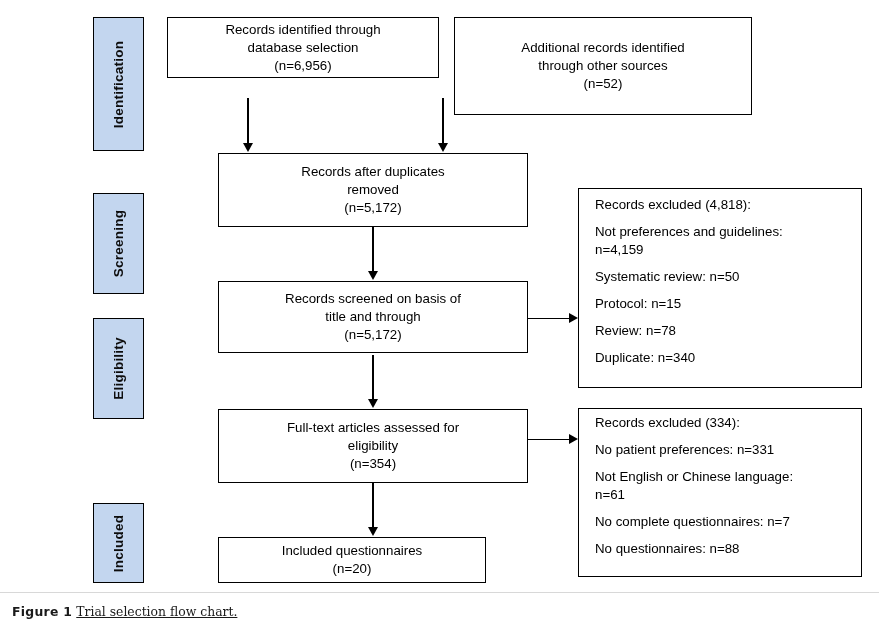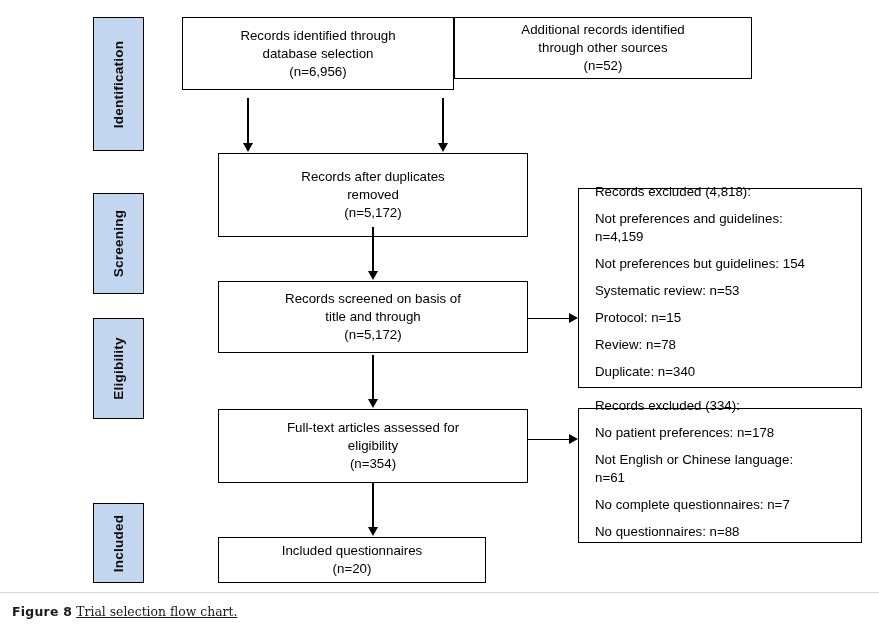--- a/index.html
+++ b/index.html
@@ -144,7 +144,7 @@
     <span class="stage-text">Included</span>
   </div>
 
-  <div class="fbox centered" style="left:167px; top:17px; width:272px; height:73px;margin-left:15px;">
+  <div class="fbox centered" style="left:167px; top:17px; width:272px; height:61px;">
     <span class="line">Records identified through</span>
     <span class="line">database selection</span>
     <span class="line">(n=6,956)</span>

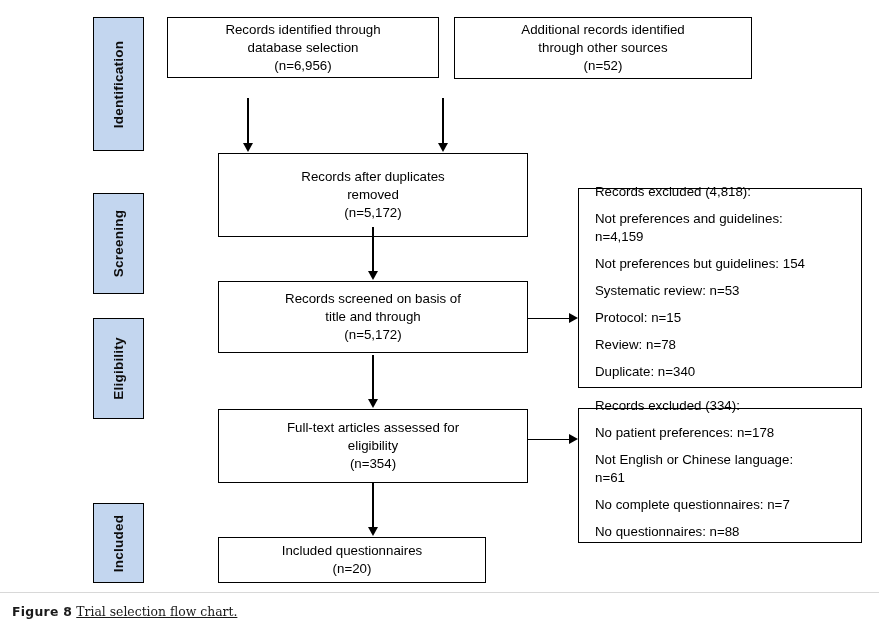--- a/index.html
+++ b/index.html
@@ -150,7 +150,7 @@
     <span class="line">(n=6,956)</span>
   </div>
 
-  <div class="fbox centered" style="left:454px; top:17px; width:298px; height:62px;">
+  <div class="fbox centered" style="left:454px; top:17px; width:298px; height:98px;">
     <span class="line">Additional records identified</span>
     <span class="line">through other sources</span>
     <span class="line">(n=52)</span>

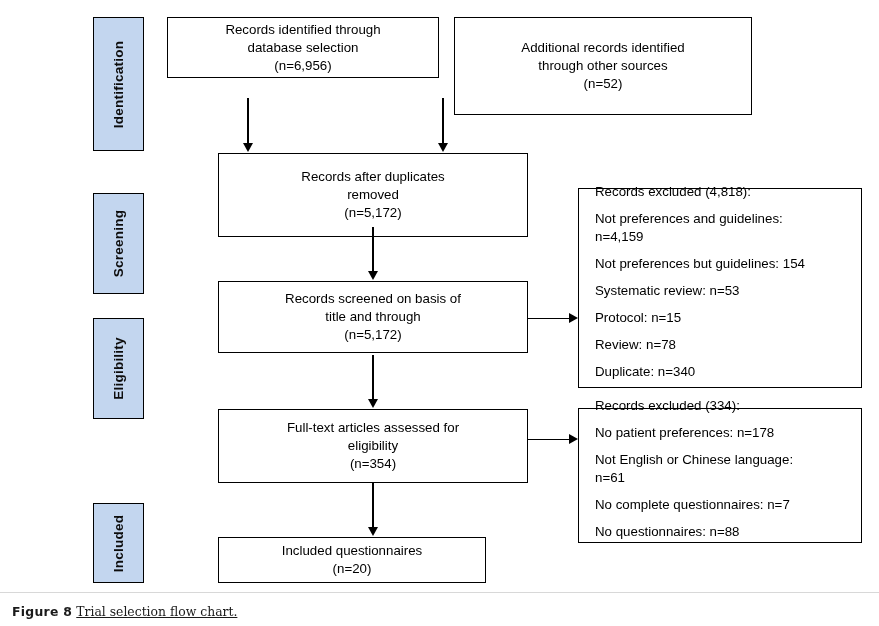--- a/index.html
+++ b/index.html
@@ -162,7 +162,7 @@
   <div class="vline" style="left:442px; top:98px; height:46px;"></div>
   <div class="arrow-down" style="left:437.5px; top:143px;"></div>
 
-  <div class="fbox centered" style="left:218px; top:153px; width:310px; height:84px;">
+  <div class="fbox centered" style="left:218px; top:153px; width:310px; height:74px;">
     <span class="line">Records after duplicates</span>
     <span class="line">removed</span>
     <span class="line">(n=5,172)</span>

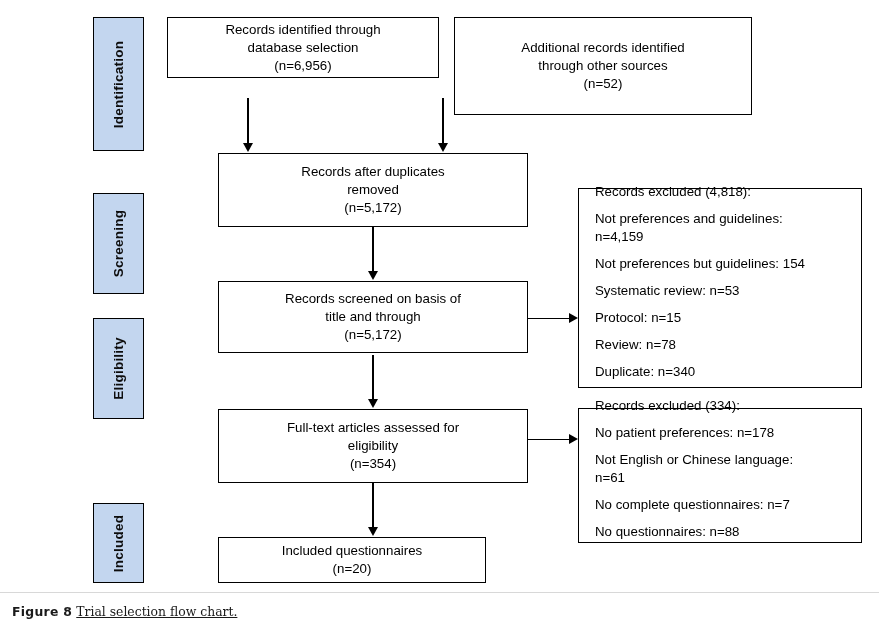--- a/index.html
+++ b/index.html
@@ -184,7 +184,6 @@
     <span class="line">Records excluded (4,818):</span>
     <span class="line">Not preferences and guidelines:
 n=4,159</span>
-    <span class="line">Not preferences but guidelines: 154</span>
     <span class="line">Systematic review: n=53</span>
     <span class="line">Protocol: n=15</span>
     <span class="line">Review: n=78</span>

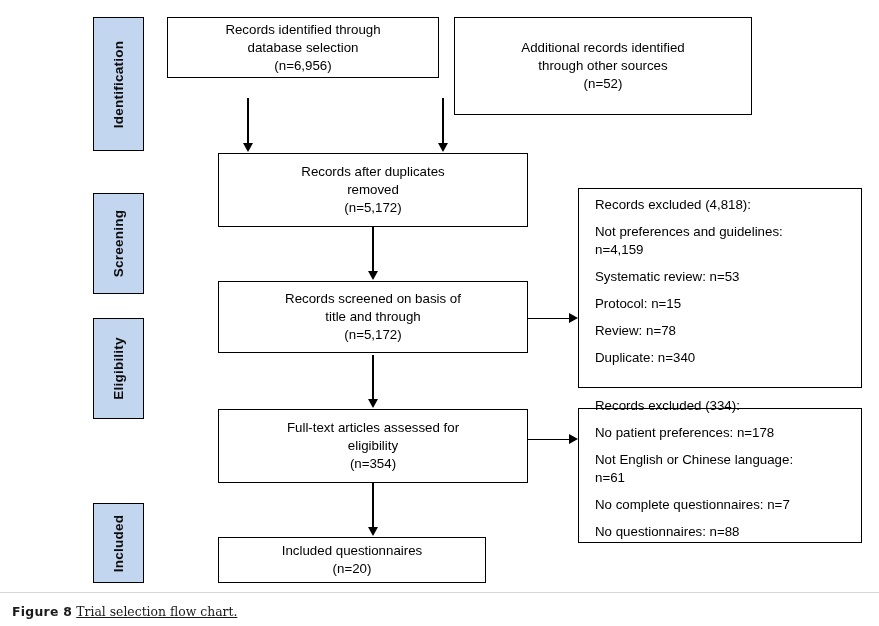--- a/index.html
+++ b/index.html
@@ -184,7 +184,7 @@
     <span class="line">Records excluded (4,818):</span>
     <span class="line">Not preferences and guidelines:
 n=4,159</span>
-    <span class="line">Systematic review: n=53</span>
+    <span class="line">Systematic review: n=50</span>
     <span class="line">Protocol: n=15</span>
     <span class="line">Review: n=78</span>
     <span class="line">Duplicate: n=340</span>

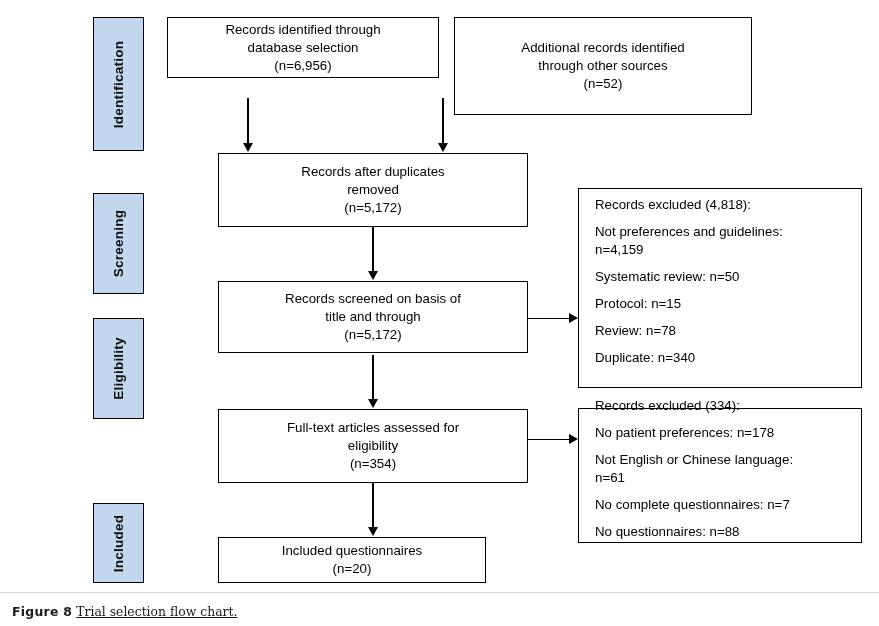--- a/index.html
+++ b/index.html
@@ -202,7 +202,7 @@
   <div class="hline" style="left:528px; top:438.5px; width:42px;"></div>
   <div class="arrow-right" style="left:569px; top:434px;"></div>
 
-  <div class="fbox listbox" style="left:578px; top:408px; width:284px; height:135px;">
+  <div class="fbox listbox" style="left:578px; top:408px; width:284px; height:169px;">
     <span class="line">Records excluded (334):</span>
     <span class="line">No patient preferences: n=178</span>
     <span class="line">Not English or Chinese language:

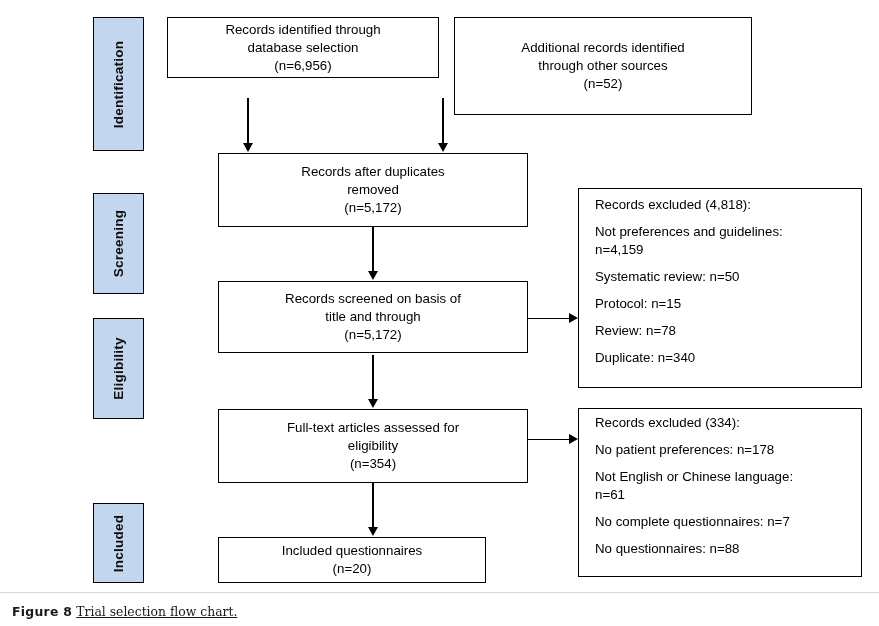--- a/index.html
+++ b/index.html
@@ -204,7 +204,7 @@
 
   <div class="fbox listbox" style="left:578px; top:408px; width:284px; height:169px;">
     <span class="line">Records excluded (334):</span>
-    <span class="line">No patient preferences: n=178</span>
+    <span class="line">No patient preferences: n=331</span>
     <span class="line">Not English or Chinese language:
 n=61</span>
     <span class="line">No complete questionnaires: n=7</span>

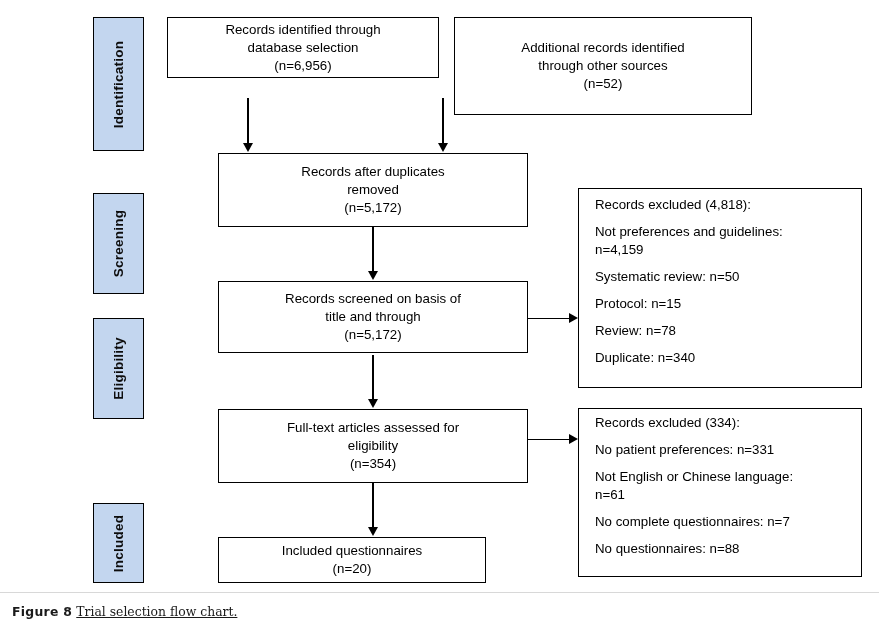--- a/index.html
+++ b/index.html
@@ -221,7 +221,7 @@
 
   <div id="caption-rule"></div>
   <div id="caption">
-    <span class="cap-label">Figure 8</span><span class="cap-text">Trial selection flow chart.</span>
+    <span class="cap-label">Figure 1</span><span class="cap-text">Trial selection flow chart.</span>
   </div>
 
 </div>

